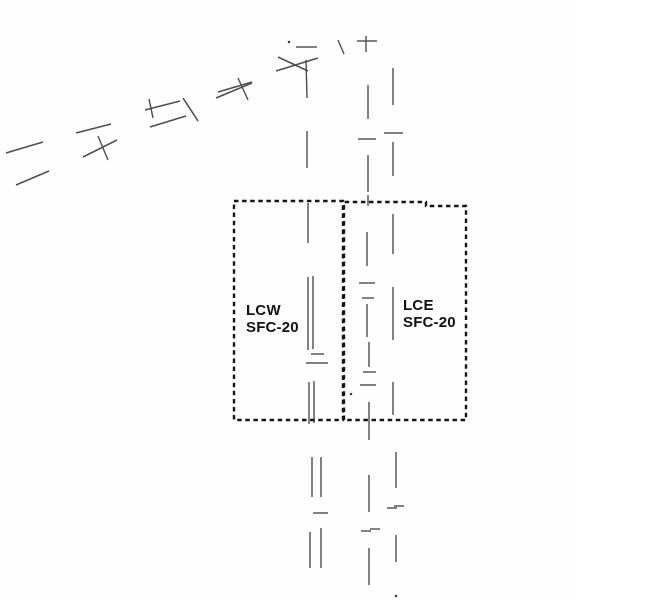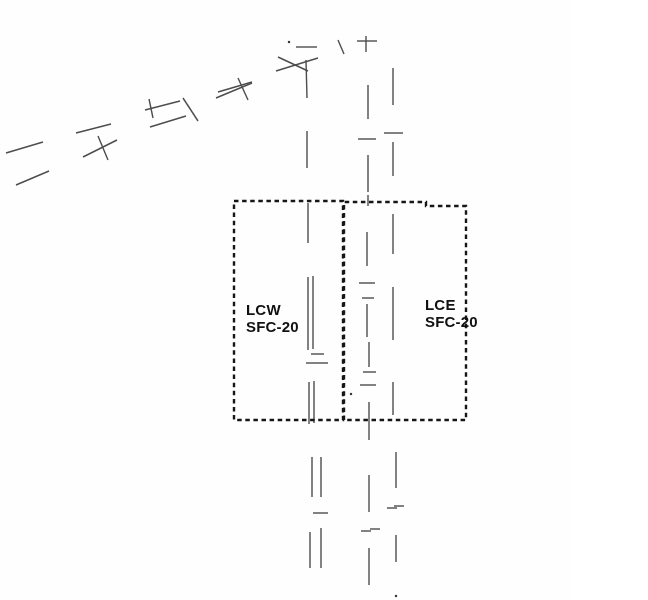--- a/index.html
+++ b/index.html
@@ -32,7 +32,7 @@
     white-space:nowrap;
   }
   .label-lcw{left:246px;top:301px;}
-  .label-lce{left:425px;top:296px;}
+  .label-lce{left:403px;top:296px;}
 </style>
 </head>
 <body>

